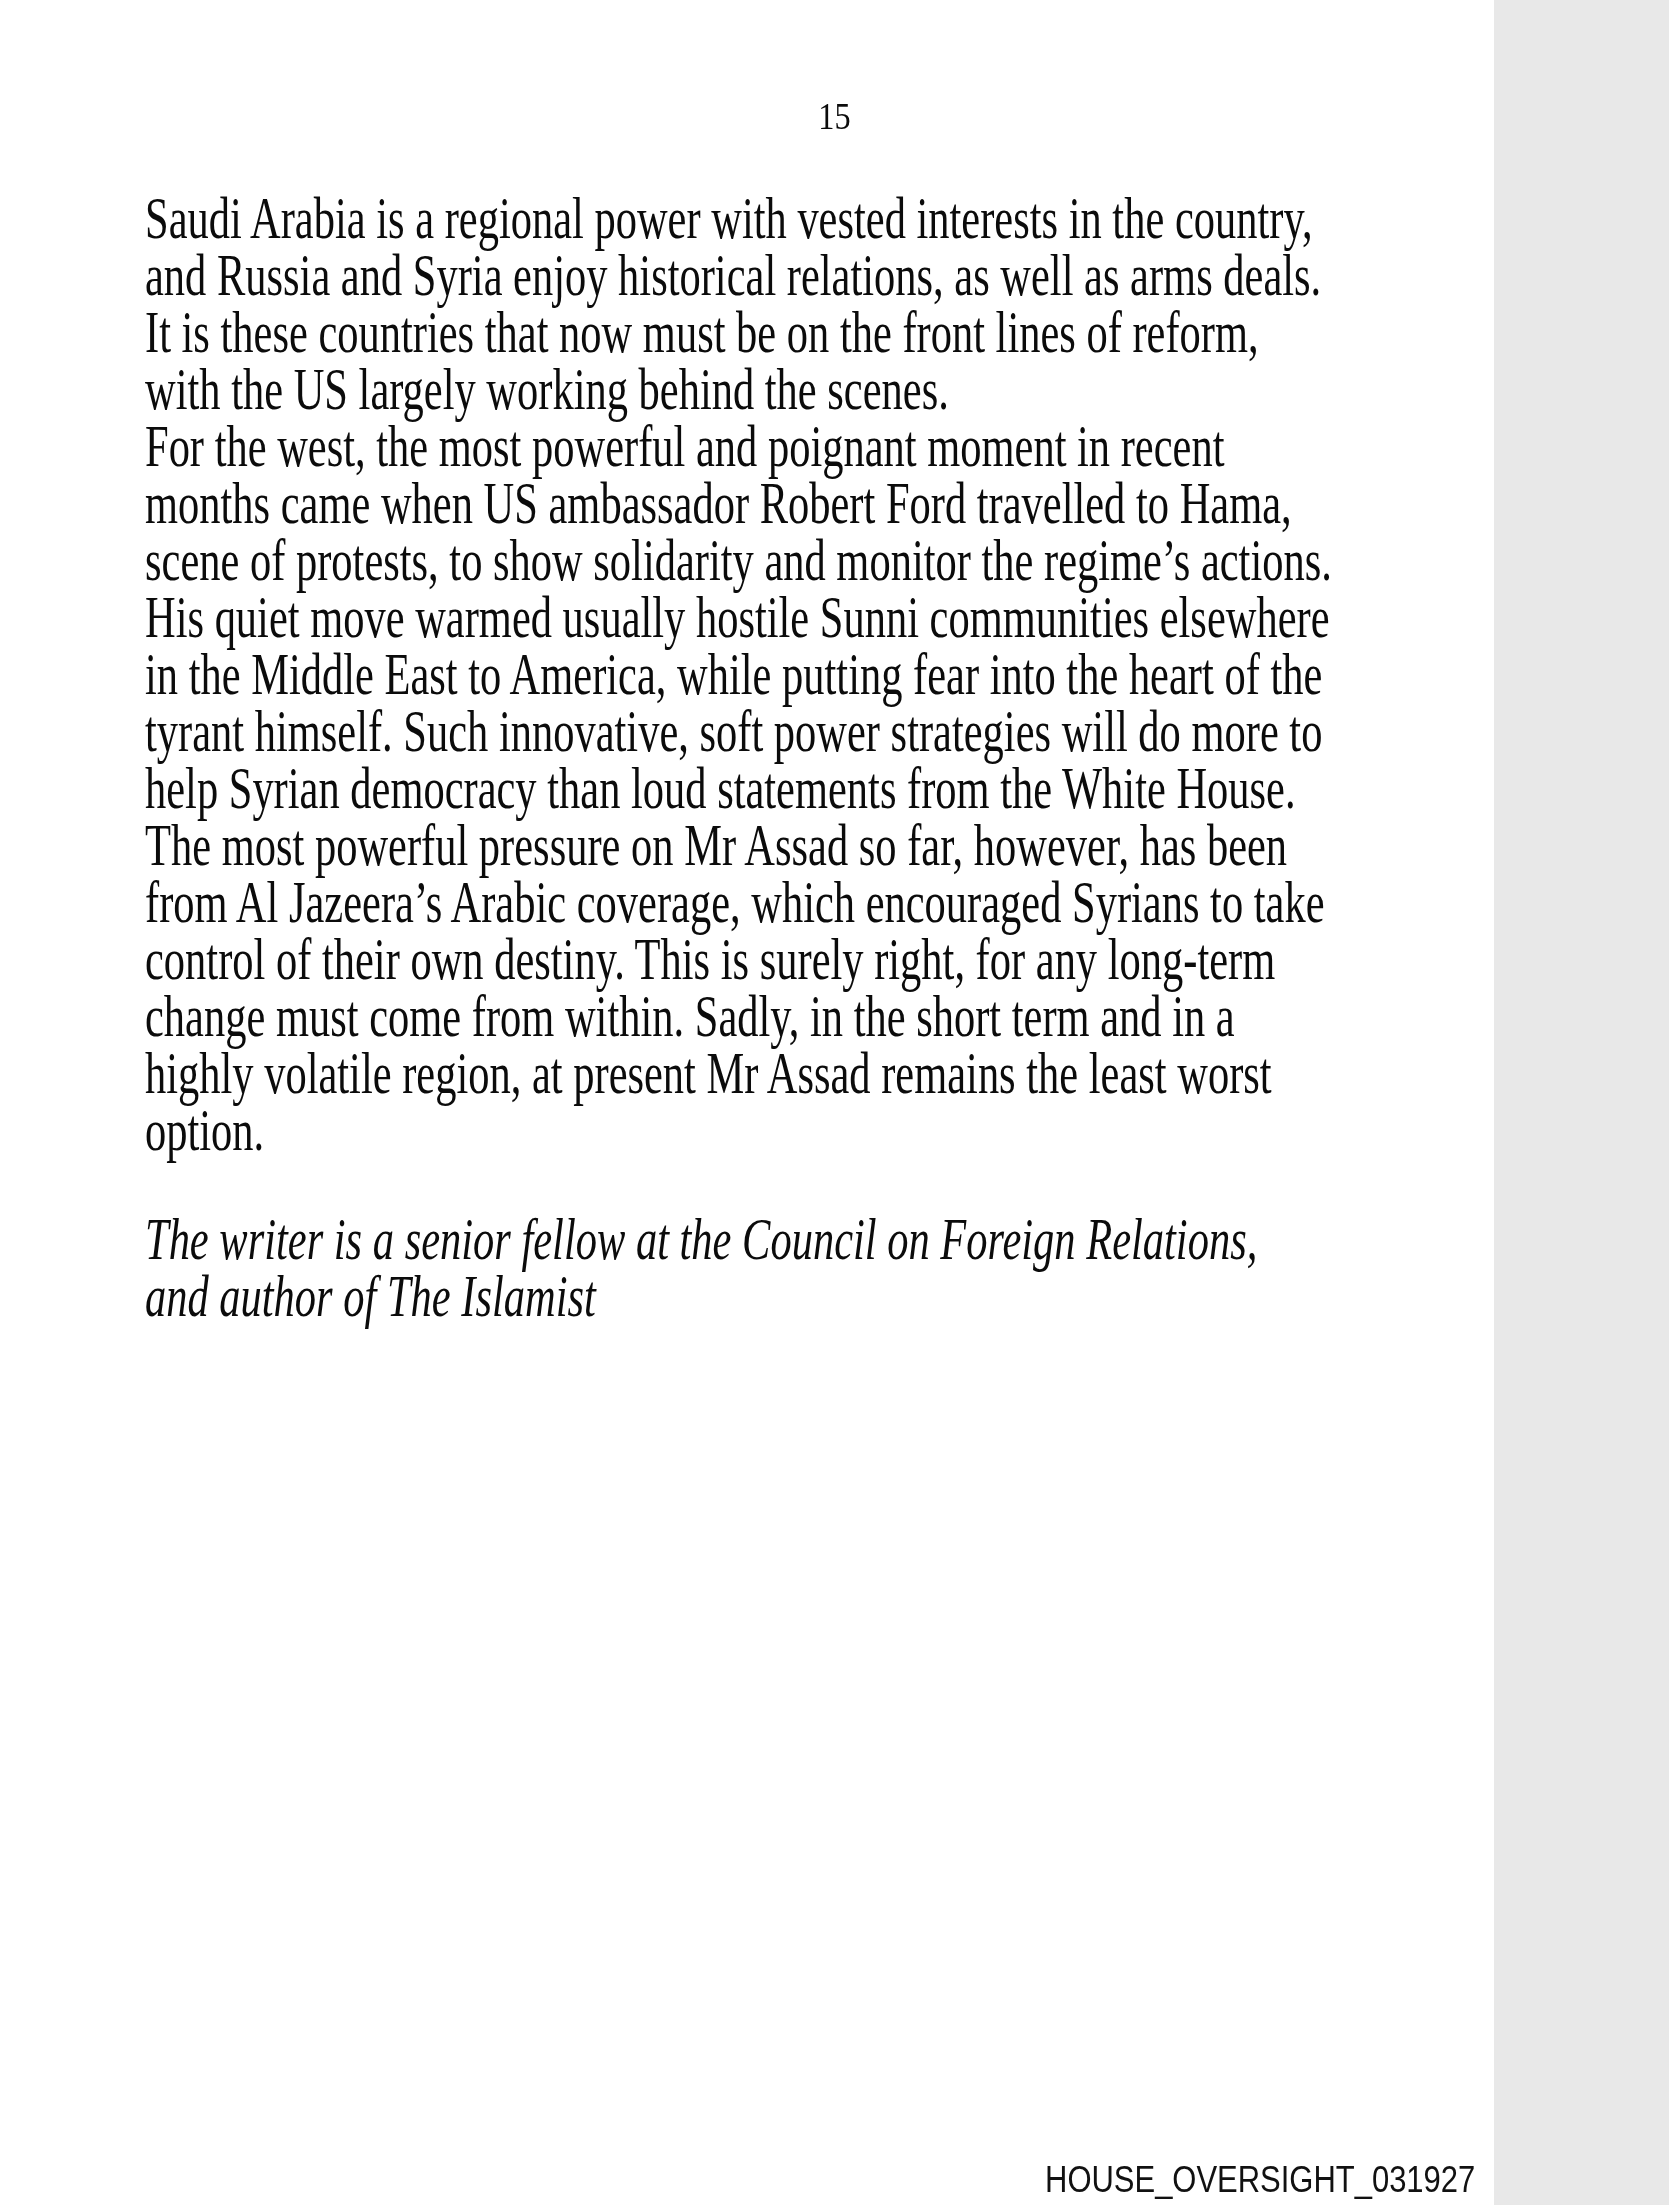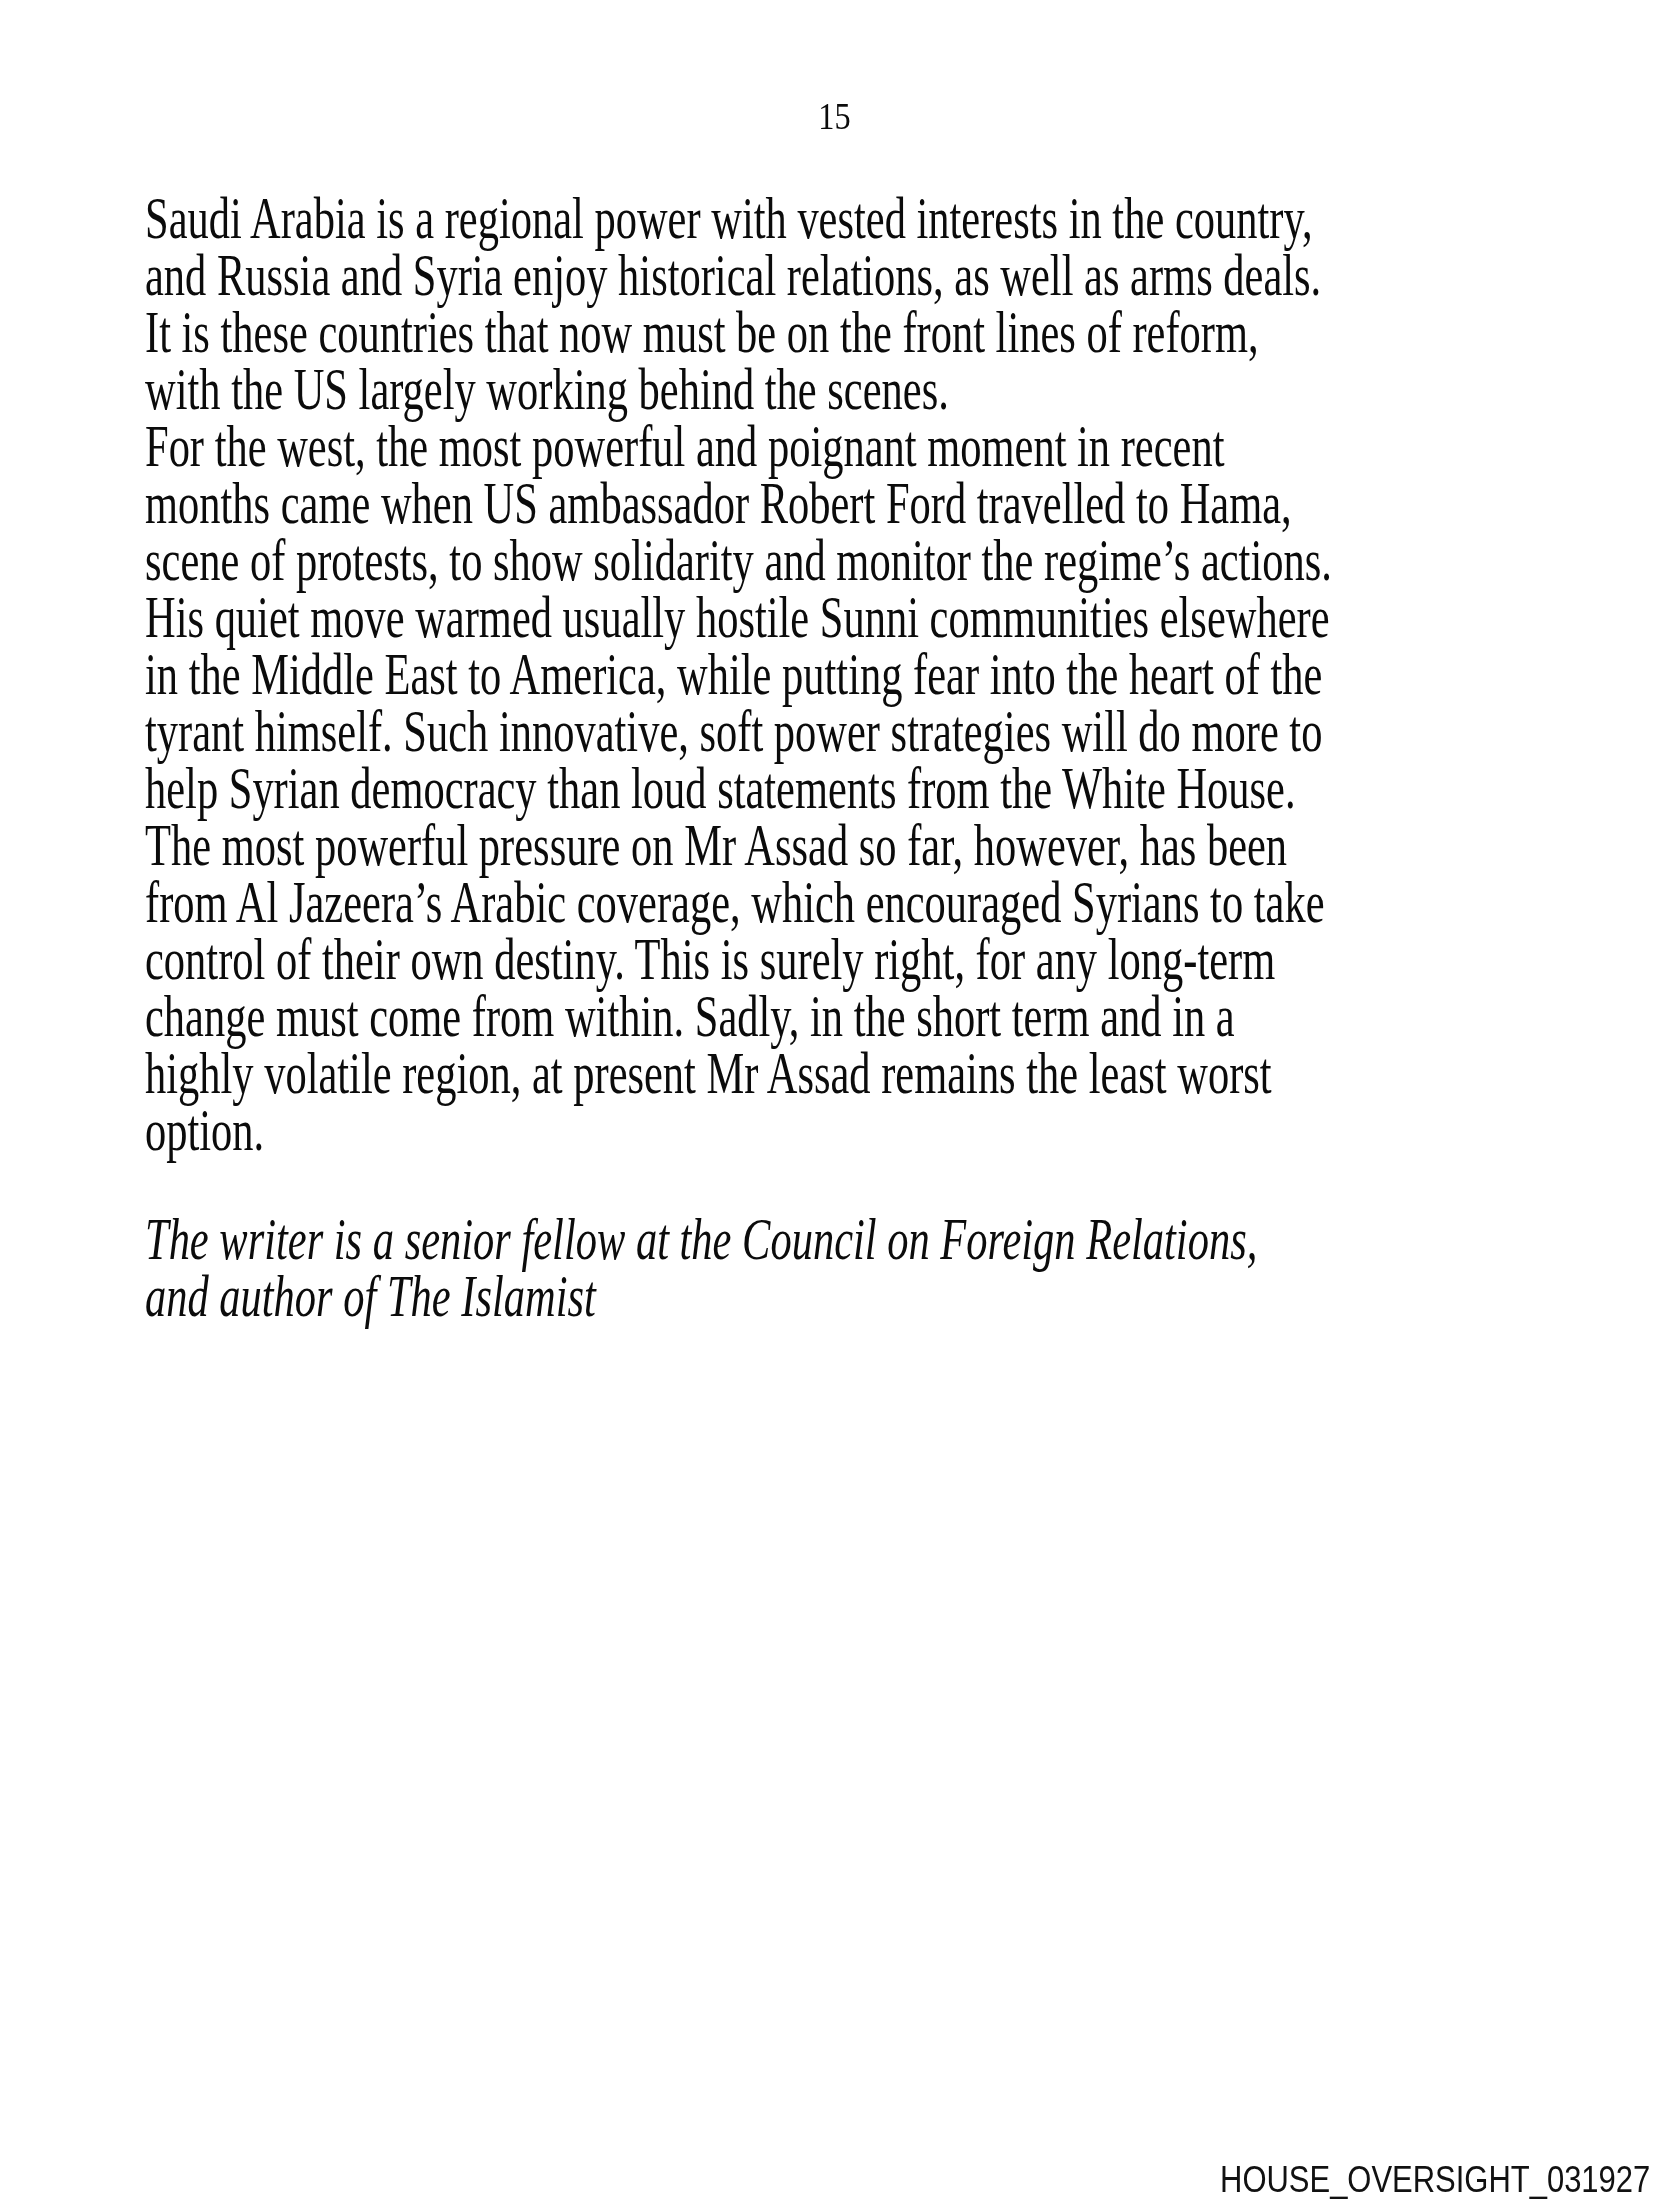--- a/index.html
+++ b/index.html
@@ -9,7 +9,7 @@
   }
   .page {
     position: relative;
-    width: 1669px;
+    width: 1494px;
     height: 2205px;
     background: #ffffff;
     overflow: hidden;

